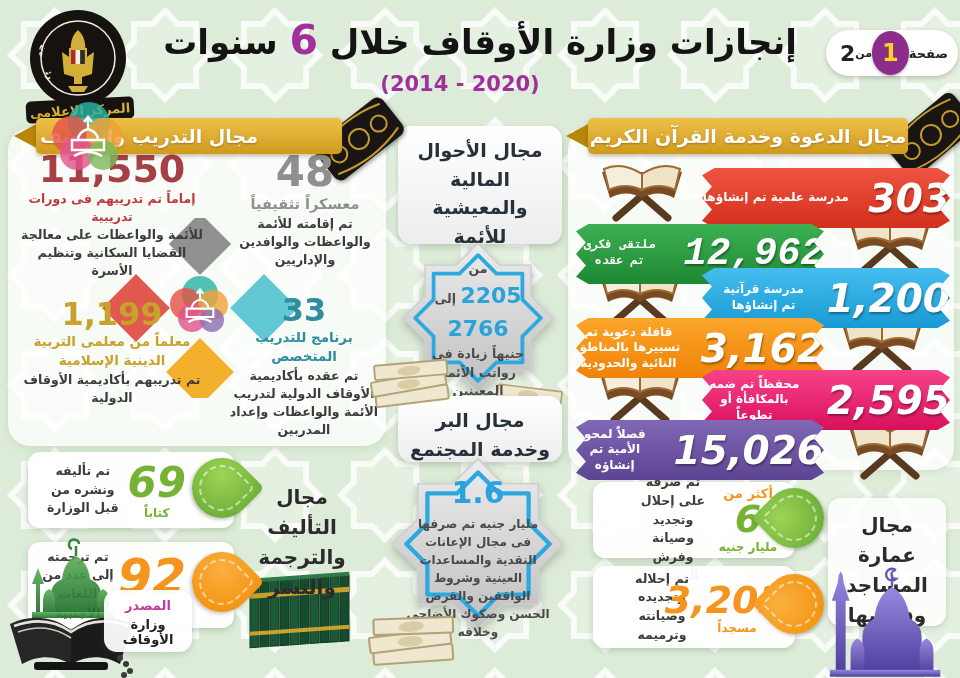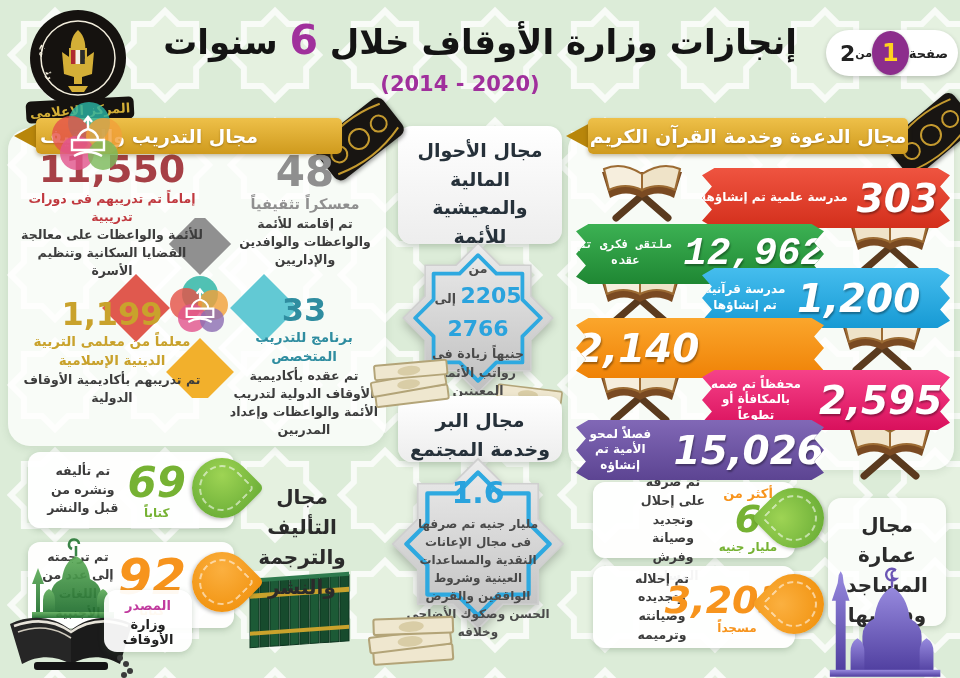--- a/index.html
+++ b/index.html
@@ -36,7 +36,7 @@
 
   
   .banner{position:absolute;height:60px;display:flex;direction:ltr;align-items:center;
-          justify-content:flex-start;gap:9px;color:#fff;z-index:4;
+          justify-content:flex-end;gap:20px;color:#fff;z-index:4;
           clip-path:polygon(5% 0,95% 0,100% 12%,96% 31%,100% 50%,96% 69%,100% 88%,95% 100%,
                             5% 100%,0 88%,4% 69%,0 50%,4% 31%,0 12%);}
   .banner .lbl{font-size:12px;font-weight:bold;text-align:center;line-height:1.3;direction:rtl;}

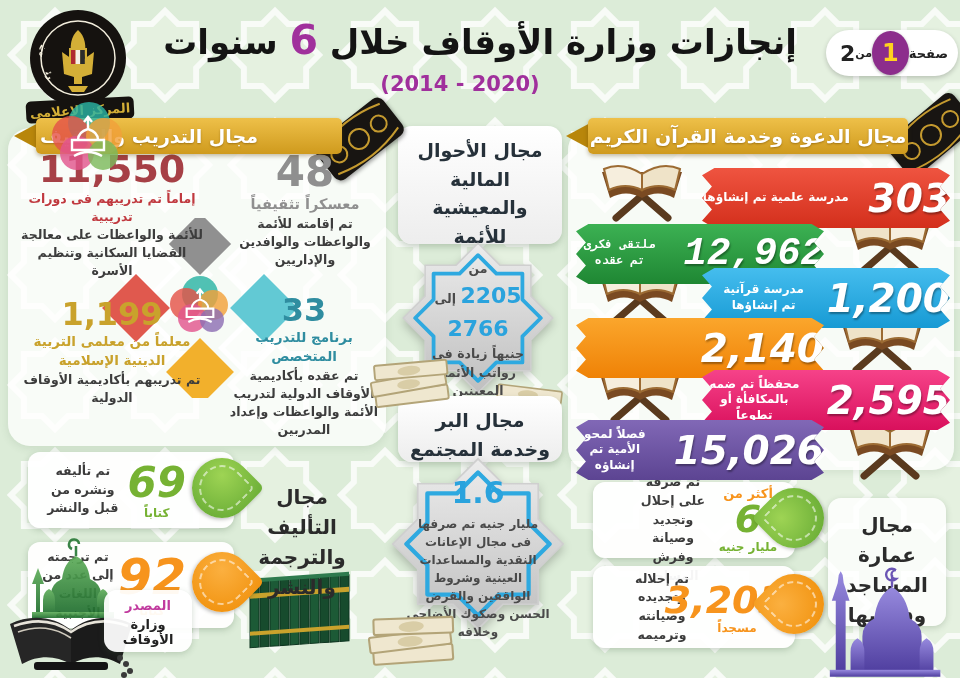--- a/index.html
+++ b/index.html
@@ -344,6 +344,7 @@
     <span class="bignum">1,200</span>
   </div>
   <div class="banner" style="left:576px;top:318px;width:248px;background:linear-gradient(#fba62c,#ef8206);">
+    <span class="lbl" style="width:130px;">قافلة دعوية تم تسييرها بالمناطق النائية والحدودية</span>
     <span class="bignum">2,140</span>
   </div>
   <div class="banner" style="left:702px;top:370px;width:248px;background:linear-gradient(#f64289,#d9105c);">

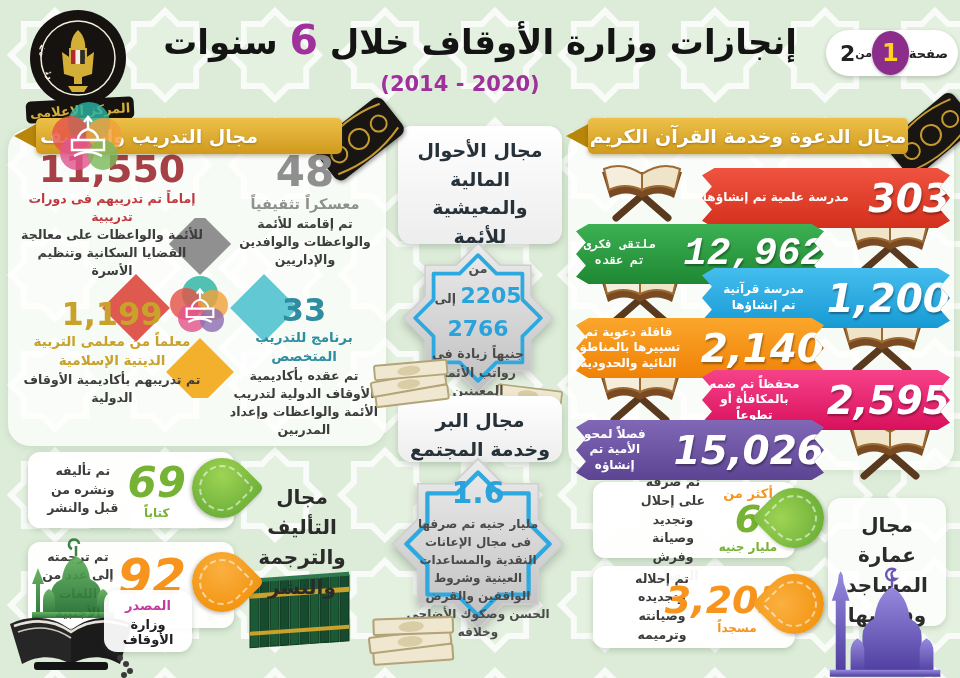--- a/index.html
+++ b/index.html
@@ -345,7 +345,7 @@
   </div>
   <div class="banner" style="left:576px;top:318px;width:248px;background:linear-gradient(#fba62c,#ef8206);">
     <span class="lbl" style="width:130px;">قافلة دعوية تم تسييرها بالمناطق النائية والحدودية</span>
-    <span class="bignum">2,140</span>
+    <span class="bignum">3,162</span>
   </div>
   <div class="banner" style="left:702px;top:370px;width:248px;background:linear-gradient(#f64289,#d9105c);">
     <span class="lbl" style="width:108px;">محفظاً تم ضمه بالمكافأة أو تطوعاً</span>

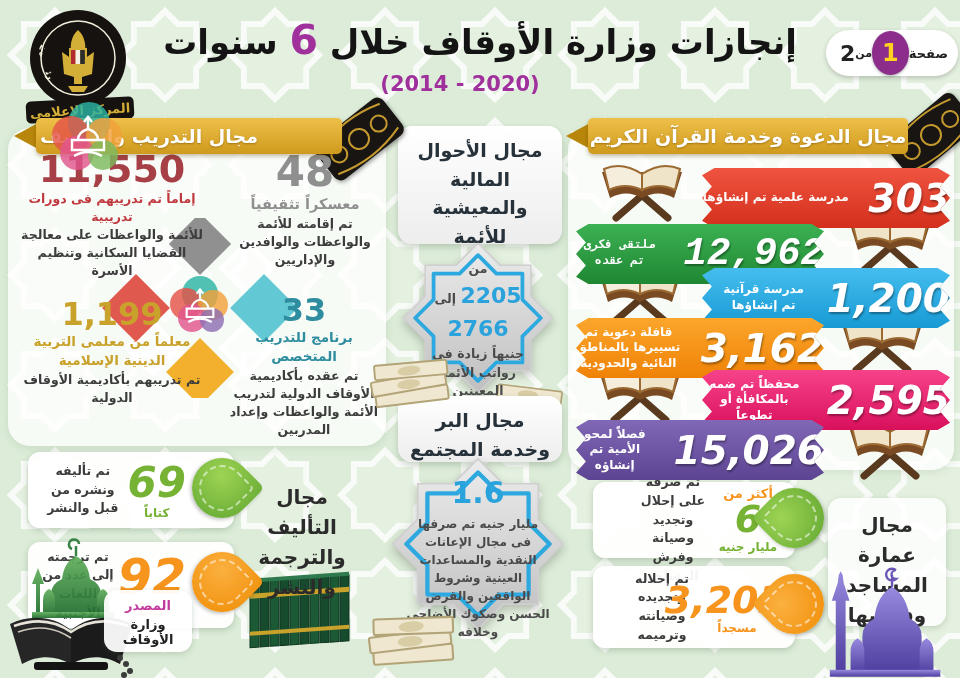--- a/index.html
+++ b/index.html
@@ -357,7 +357,7 @@
   </div>
 
   <div class="mini-card" style="left:28px;top:452px;width:206px;height:76px;padding-right:48px;">
-    <span class="txt">تم تأليفه ونشره من قبل والنشر</span>
+    <span class="txt">تم تأليفه ونشره من قبل الوزارة</span>
     <span class="numcol g">
       <span class="v" style="font-size:42px;">69</span>
       <span class="u">كتاباً</span>

